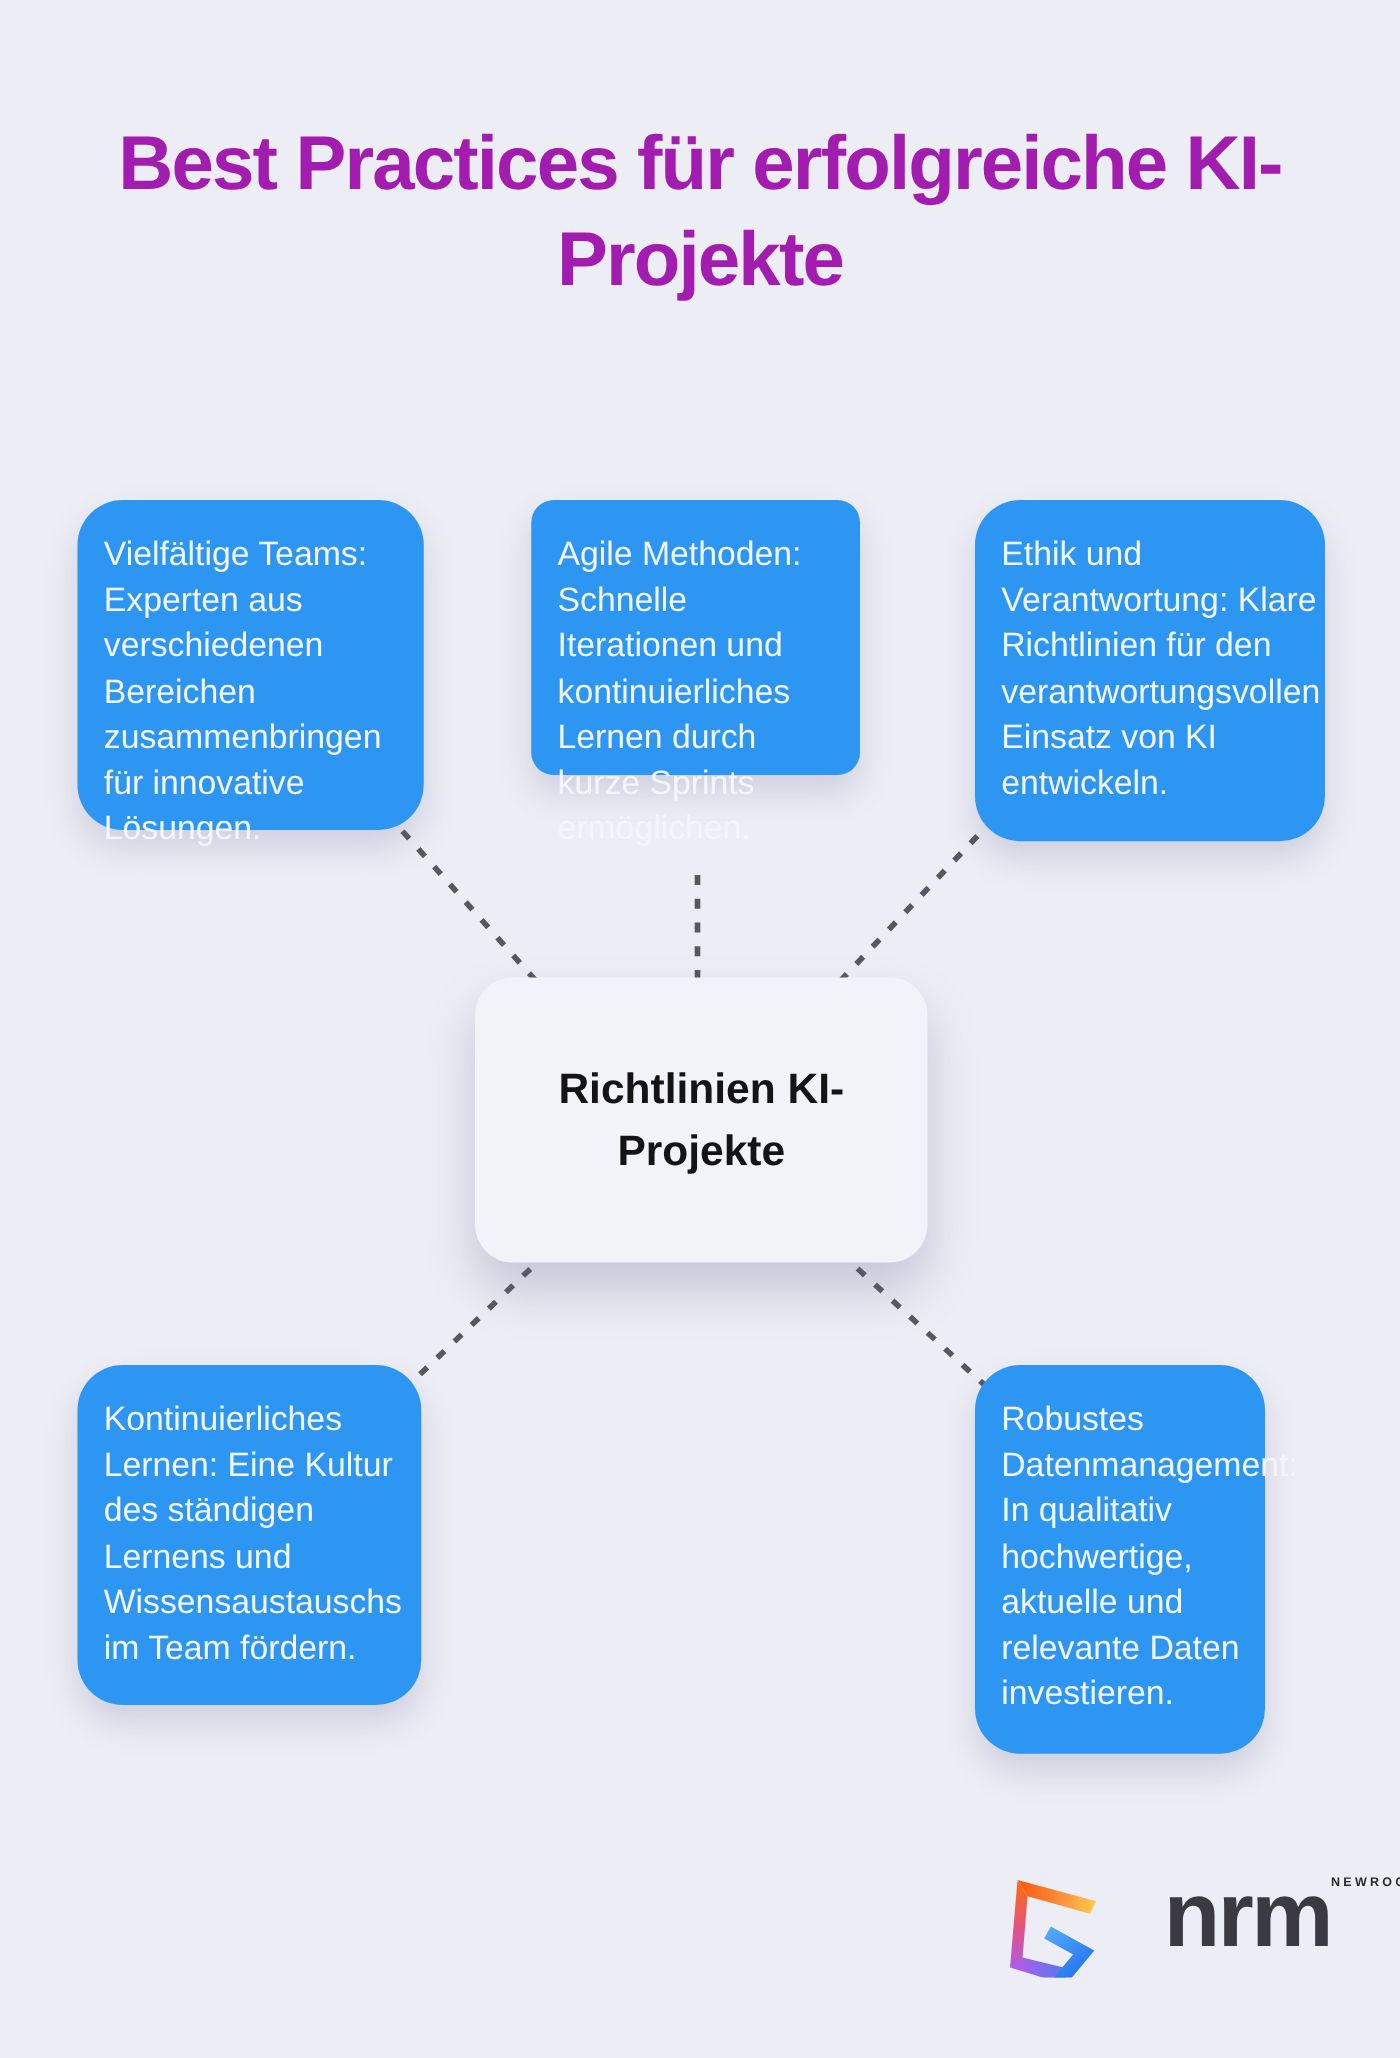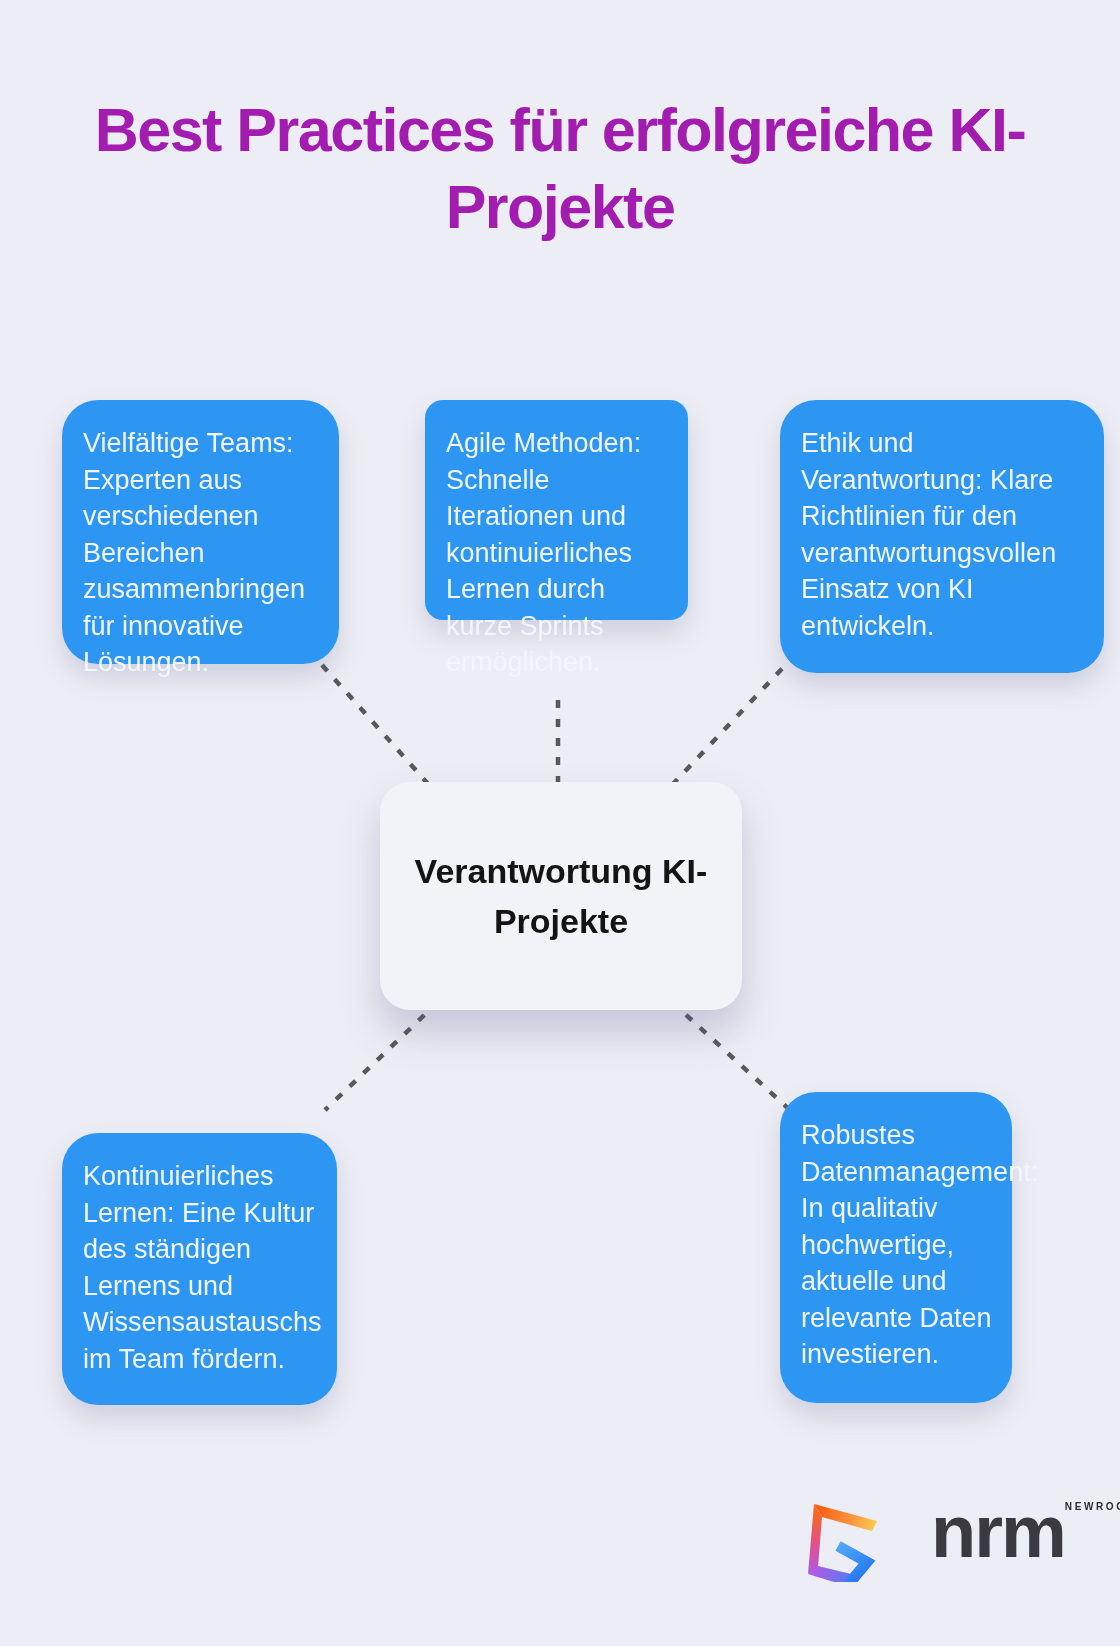--- a/index.html
+++ b/index.html
@@ -46,7 +46,7 @@
   }
   .b1{left:62px;top:400px;width:277px;height:264px;}
   .b2{left:425px;top:400px;width:263px;height:220px;border-radius:18px;}
-  .b3{left:780px;top:400px;width:324px;height:273px;}
+  .b3{left:780px;top:400px;width:280px;height:273px;}
   .b4{left:62px;top:1092px;width:275px;height:272px;margin-top:41px;}
   .b5{left:780px;top:1092px;width:232px;height:311px;}
   .center{

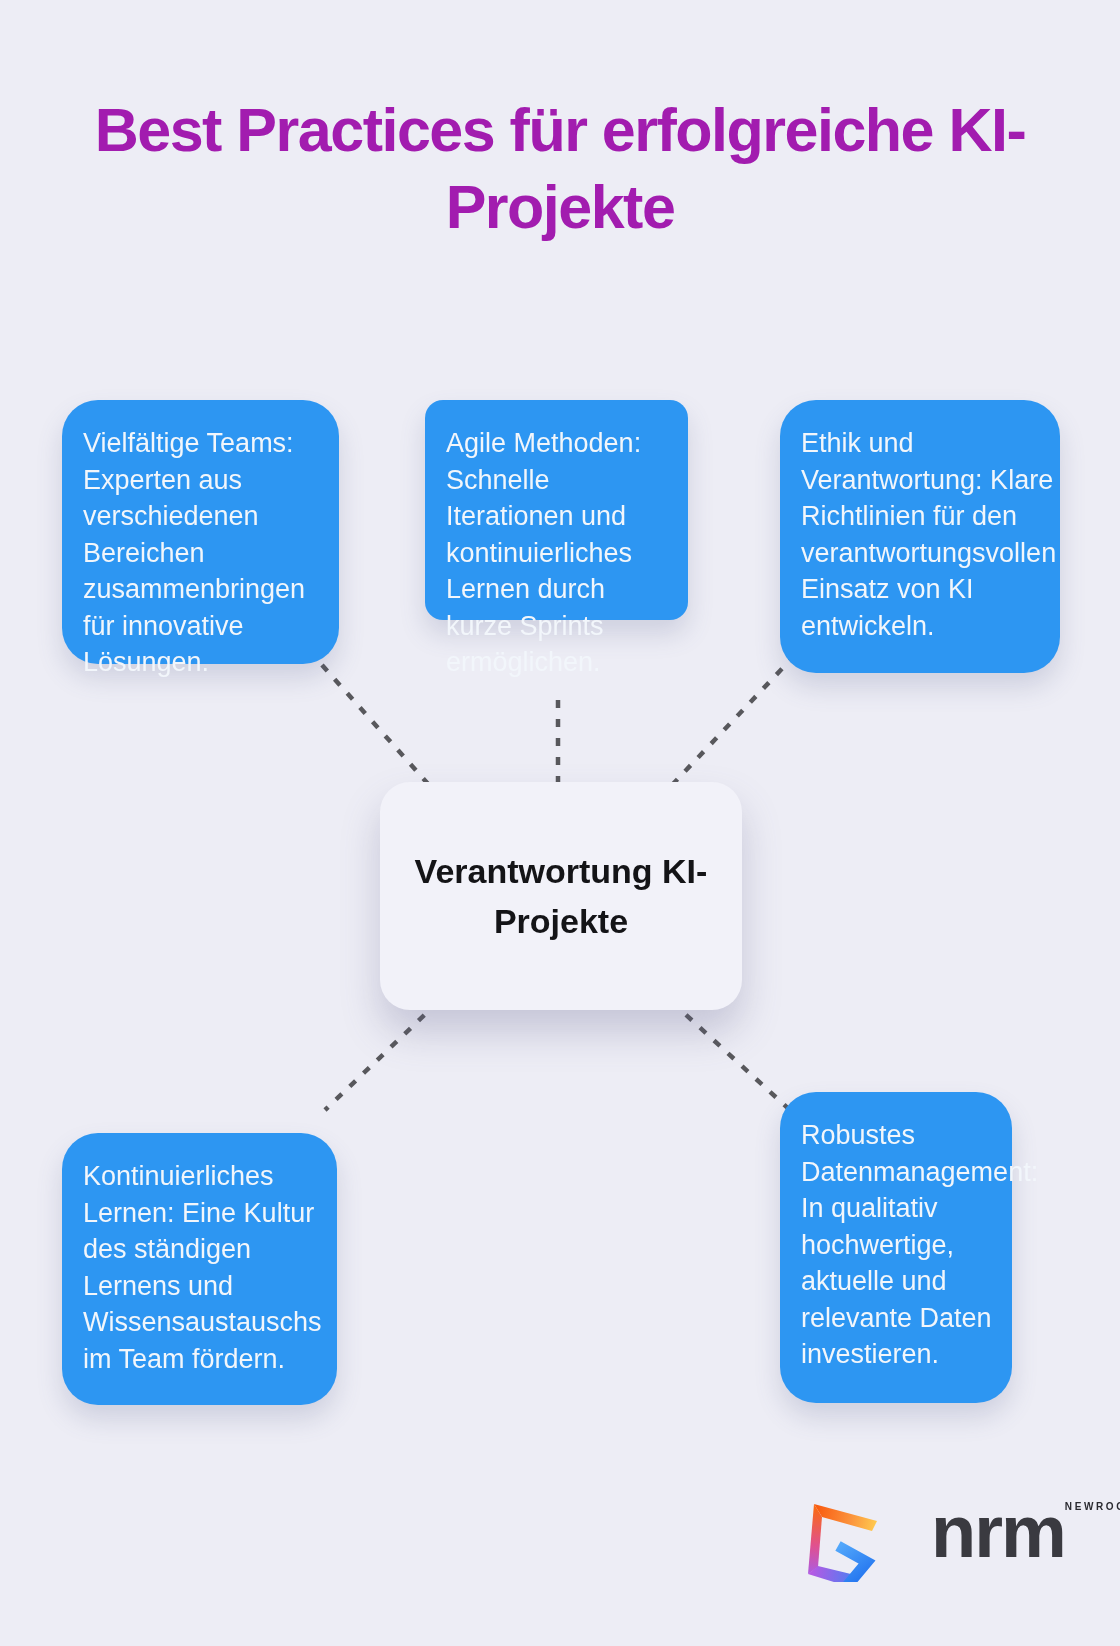--- a/index.html
+++ b/index.html
@@ -128,7 +128,7 @@
   </div>
 
   <div class="center">
-    <span>Verantwortung KI-Projekte</span>
+    <span>Richtlinien KI-Projekte</span>
   </div>
 
   <div class="logo">

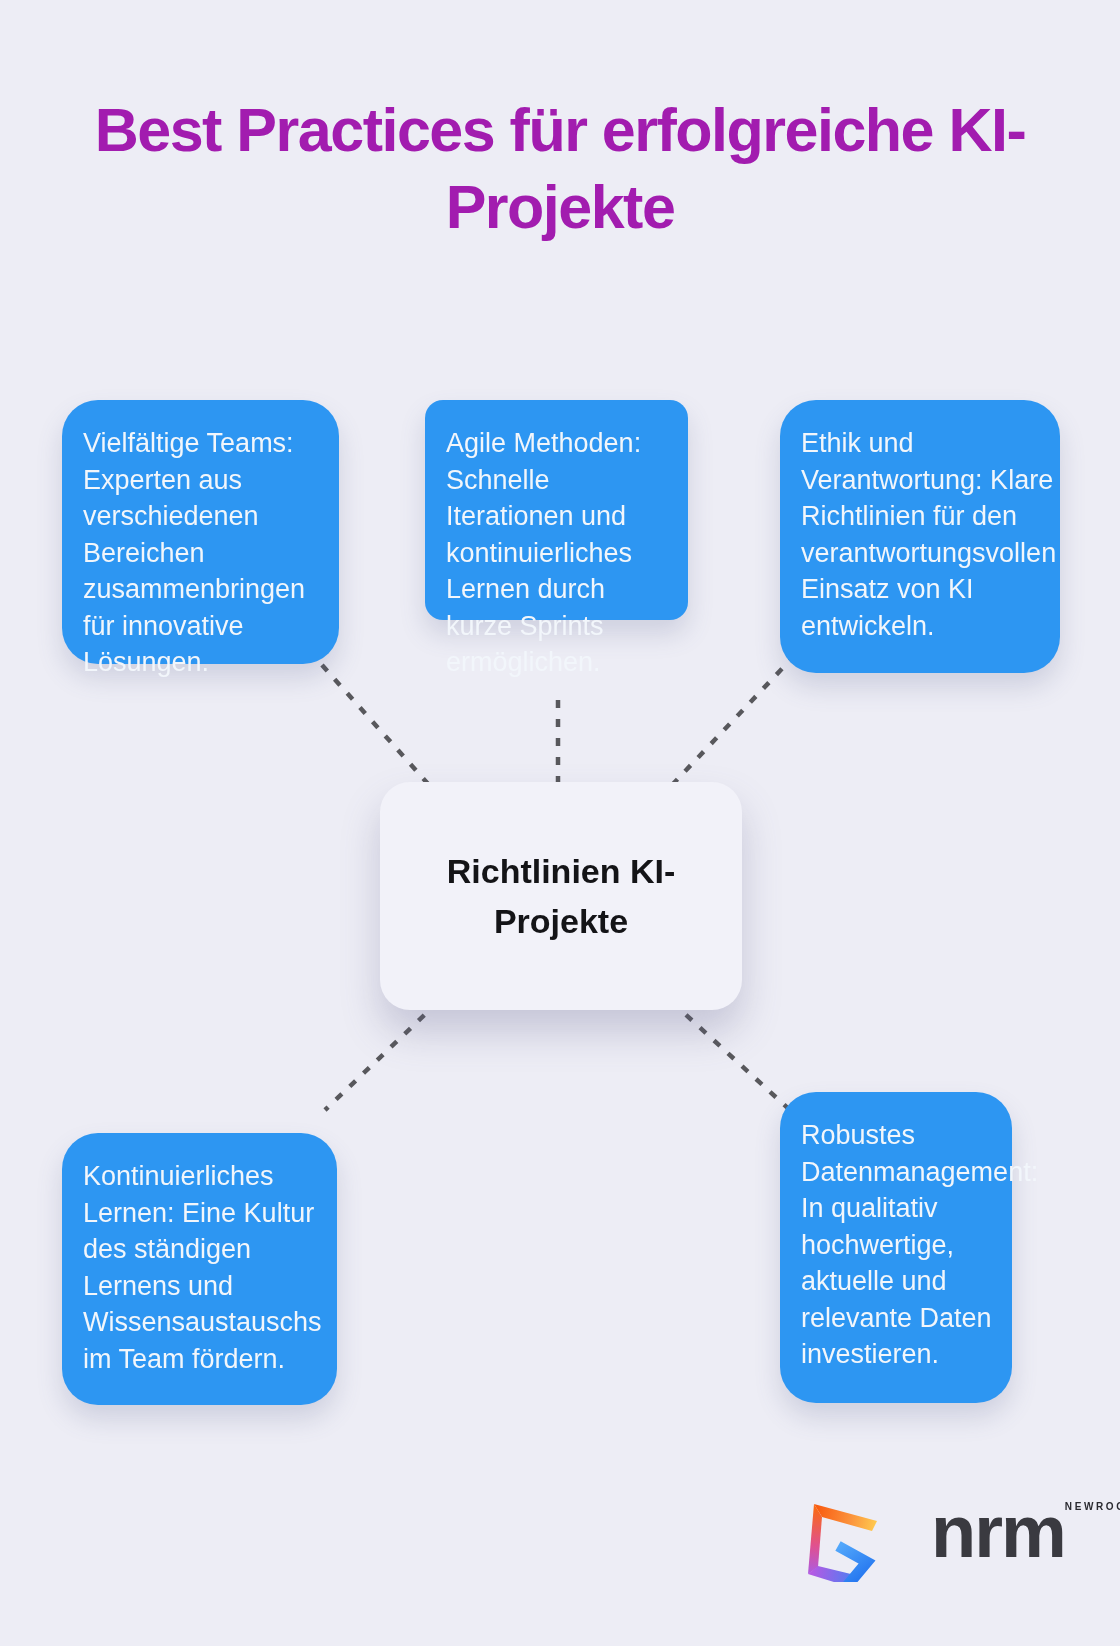--- a/index.html
+++ b/index.html
@@ -47,7 +47,7 @@
   .b1{left:62px;top:400px;width:277px;height:264px;}
   .b2{left:425px;top:400px;width:263px;height:220px;border-radius:18px;}
   .b3{left:780px;top:400px;width:280px;height:273px;}
-  .b4{left:62px;top:1092px;width:275px;height:272px;margin-top:41px;}
+  .b4{left:62px;top:1092px;width:275px;height:272px;}
   .b5{left:780px;top:1092px;width:232px;height:311px;}
   .center{
     position:absolute;

